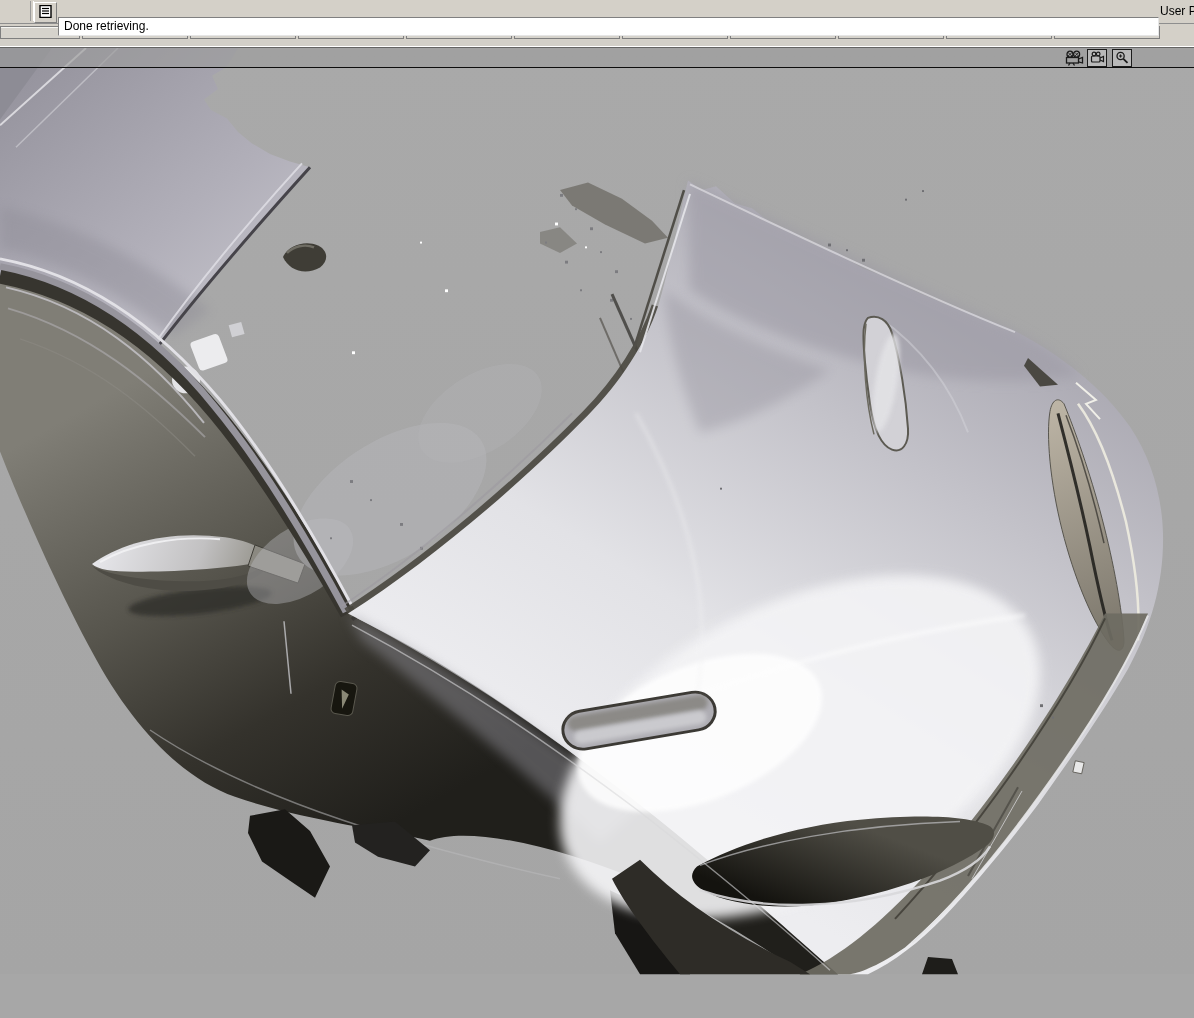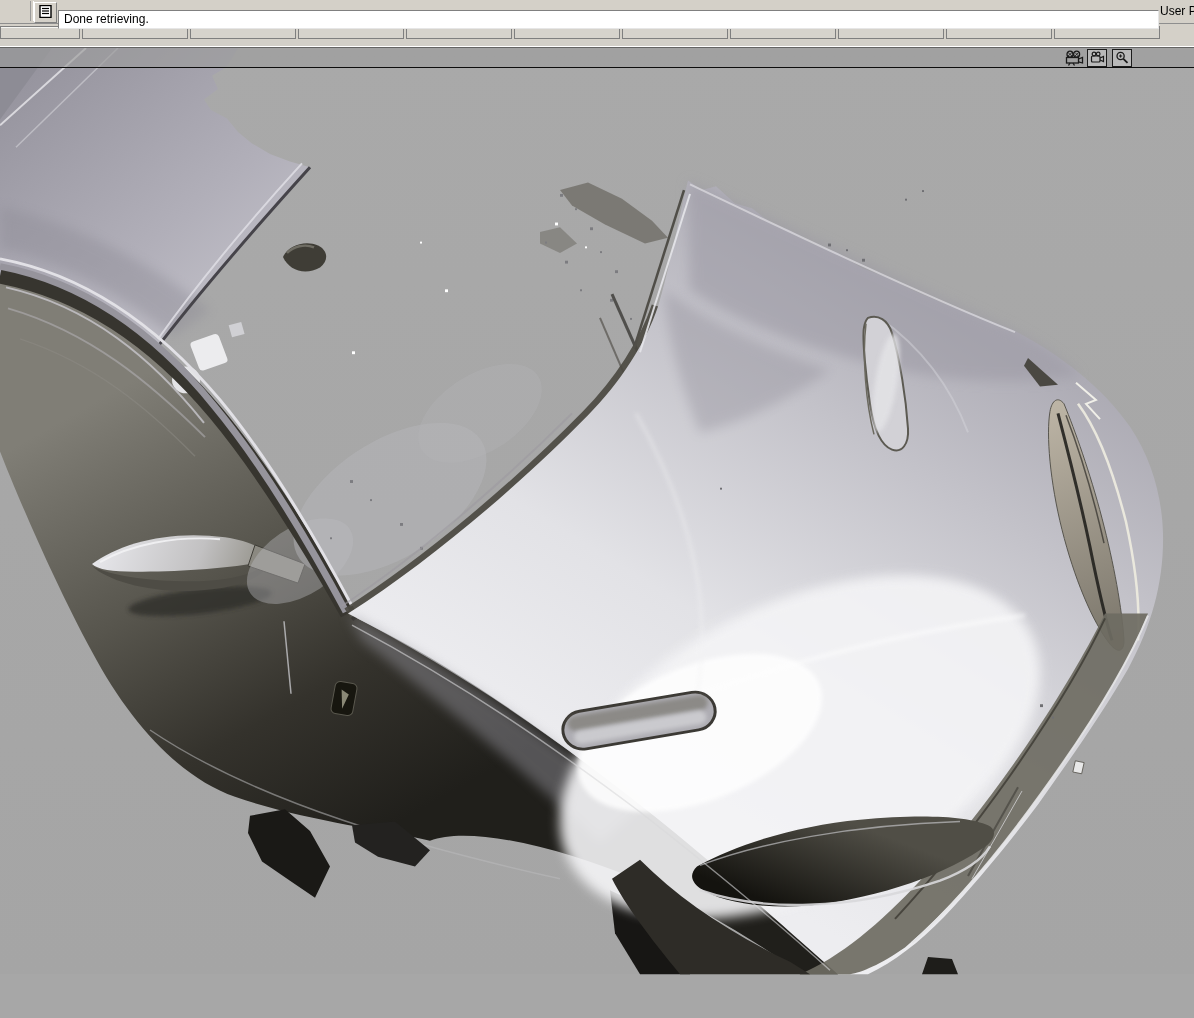--- a/index.html
+++ b/index.html
@@ -18,7 +18,7 @@
     border-top:1px solid #ffffff;border-left:1px solid #ffffff;
     border-right:1px solid #808080;border-bottom:1px solid #808080;
     display:flex;align-items:center;justify-content:center;cursor:pointer;}
-  .status-field{position:absolute;left:58px;top:10px;width:1094px;height:17px;background:#ffffff;
+  .status-field{position:absolute;left:58px;top:17px;width:1094px;height:17px;background:#ffffff;
     border-top:1px solid #808080;border-left:1px solid #808080;
     border-right:1px solid #e6e6e6;border-bottom:1px solid #e6e6e6;
     font-size:12px;color:#000;line-height:17px;padding-left:5px;white-space:nowrap;overflow:hidden;}

